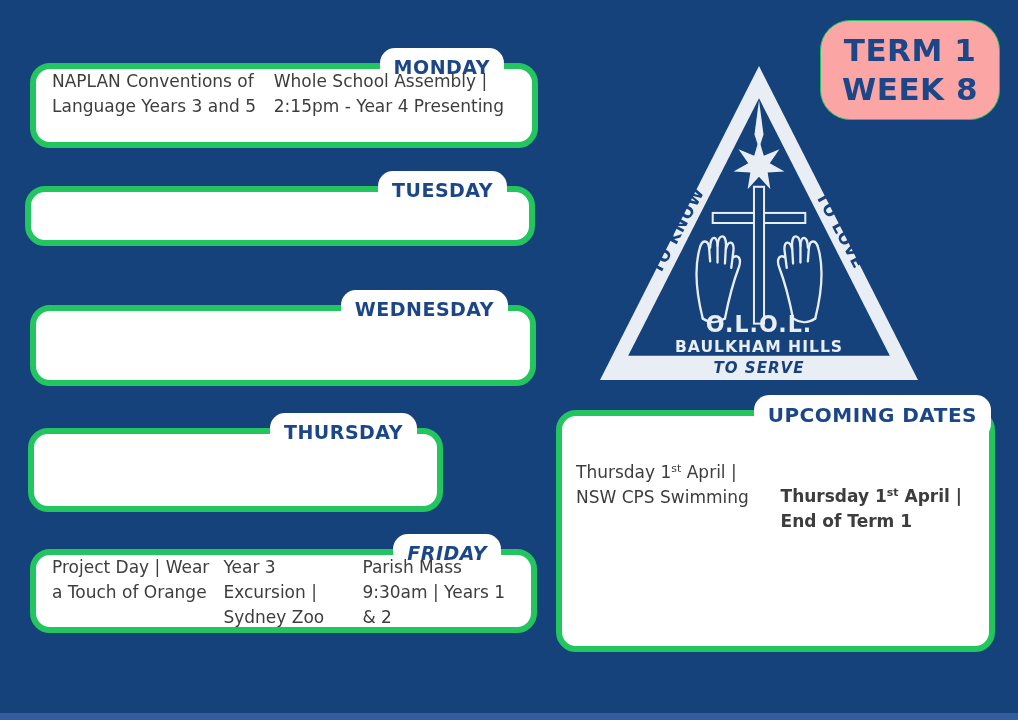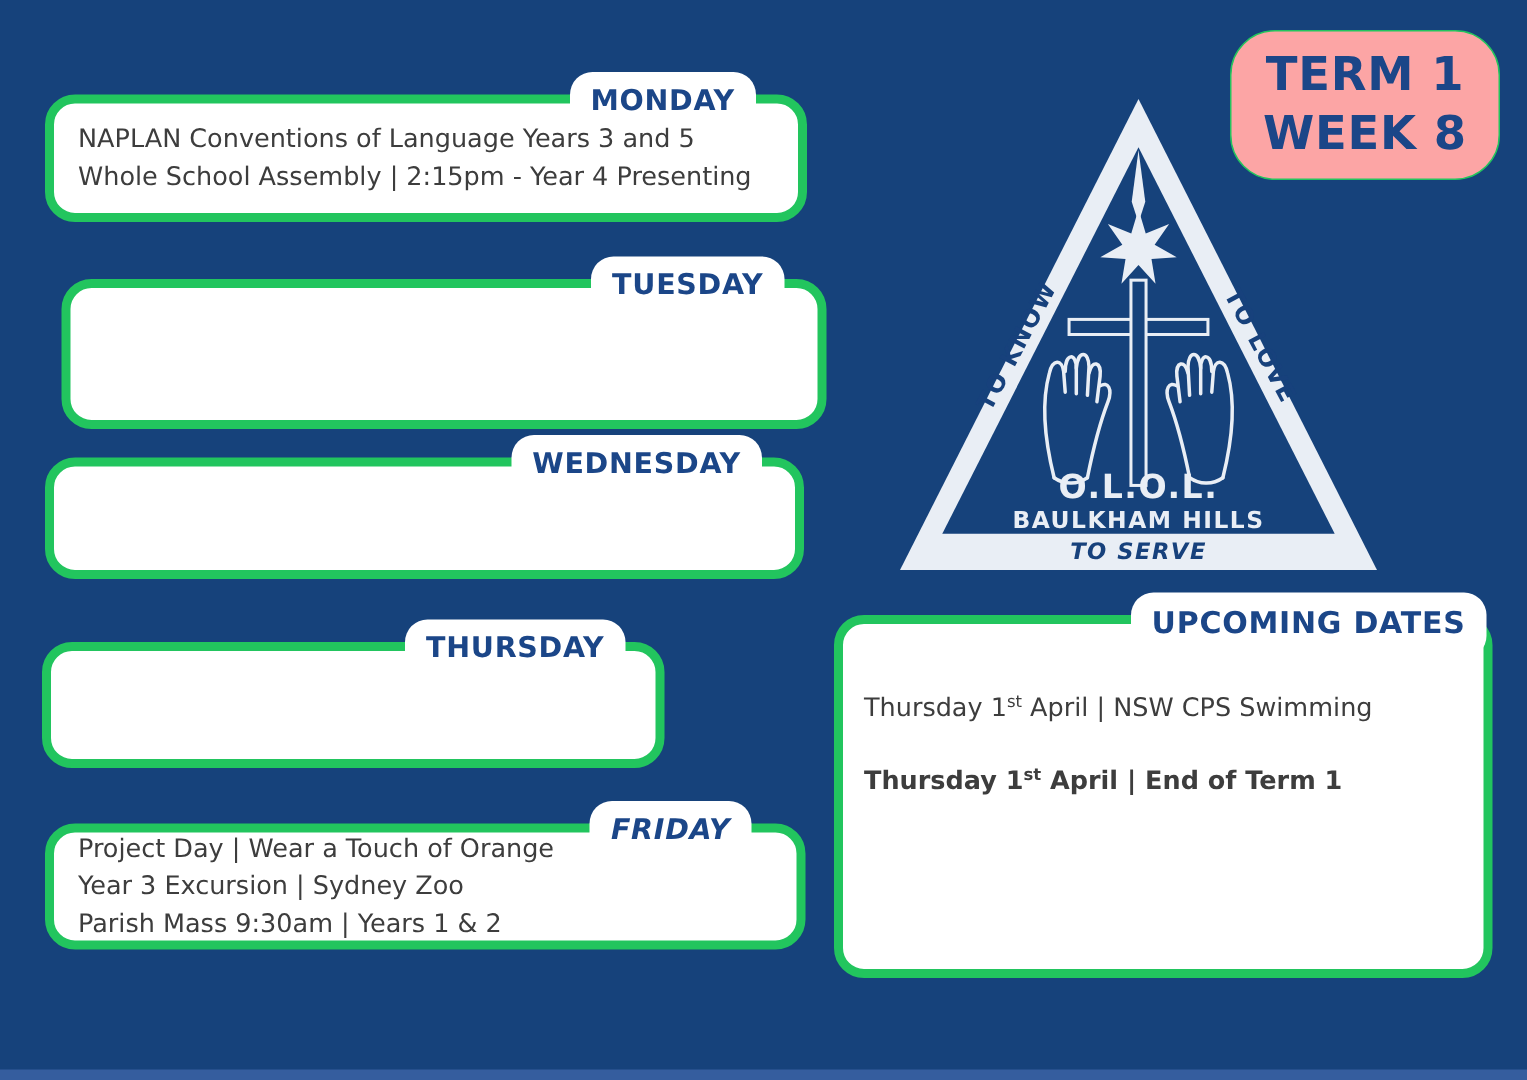--- a/index.html
+++ b/index.html
@@ -51,7 +51,7 @@
   .content{
     position:relative;z-index:2;
     height:100%;
-    display:flex;flex-direction:column;justify-content:center;
+    display:flex;flex-direction:row;justify-content:center;
     padding:0 16px;
     box-sizing:border-box;
     font-size:17px;line-height:25px;color:#3d3d3d;

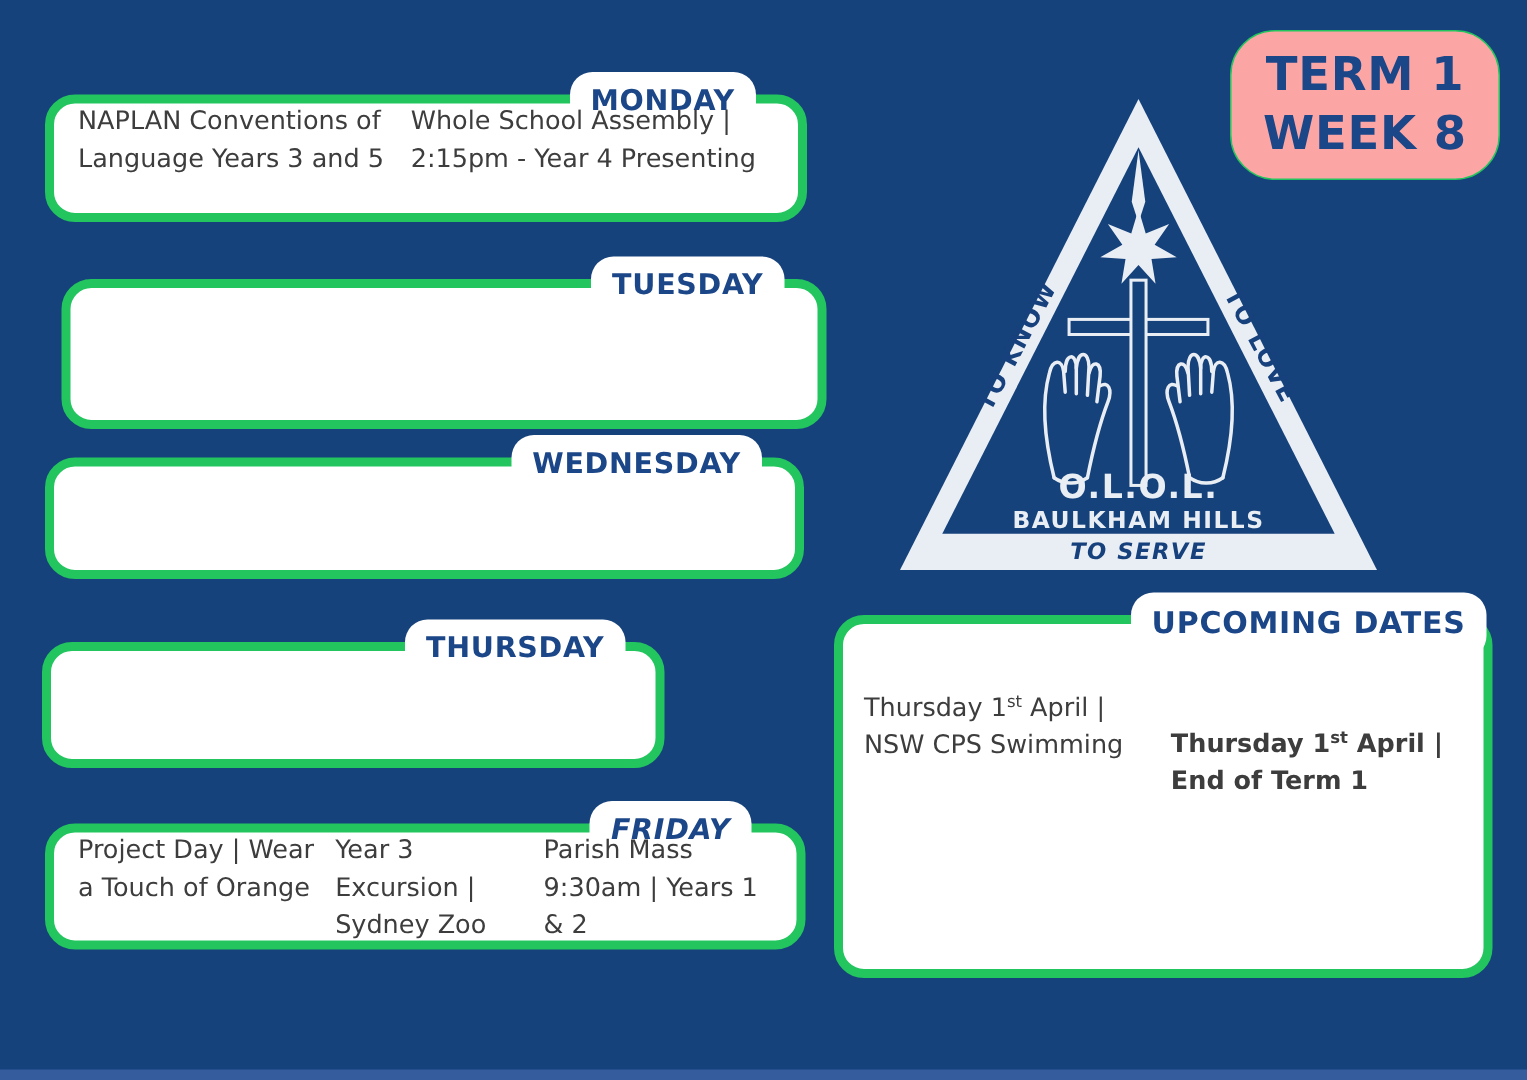--- a/index.html
+++ b/index.html
@@ -59,7 +59,7 @@
   .content p{margin:0;}
   .card-mon{left:30px;top:63px;width:508px;height:85px;}
   .card-mon .tab{right:28px;}
-  .card-tue{left:41px;top:186px;width:510px;height:100px;}
+  .card-tue{left:25px;top:186px;width:510px;height:60px;}
   .card-tue .tab{right:22px;}
   .card-wed{left:30px;top:305px;width:506px;height:81px;}
   .card-wed .tab{right:22px;}

